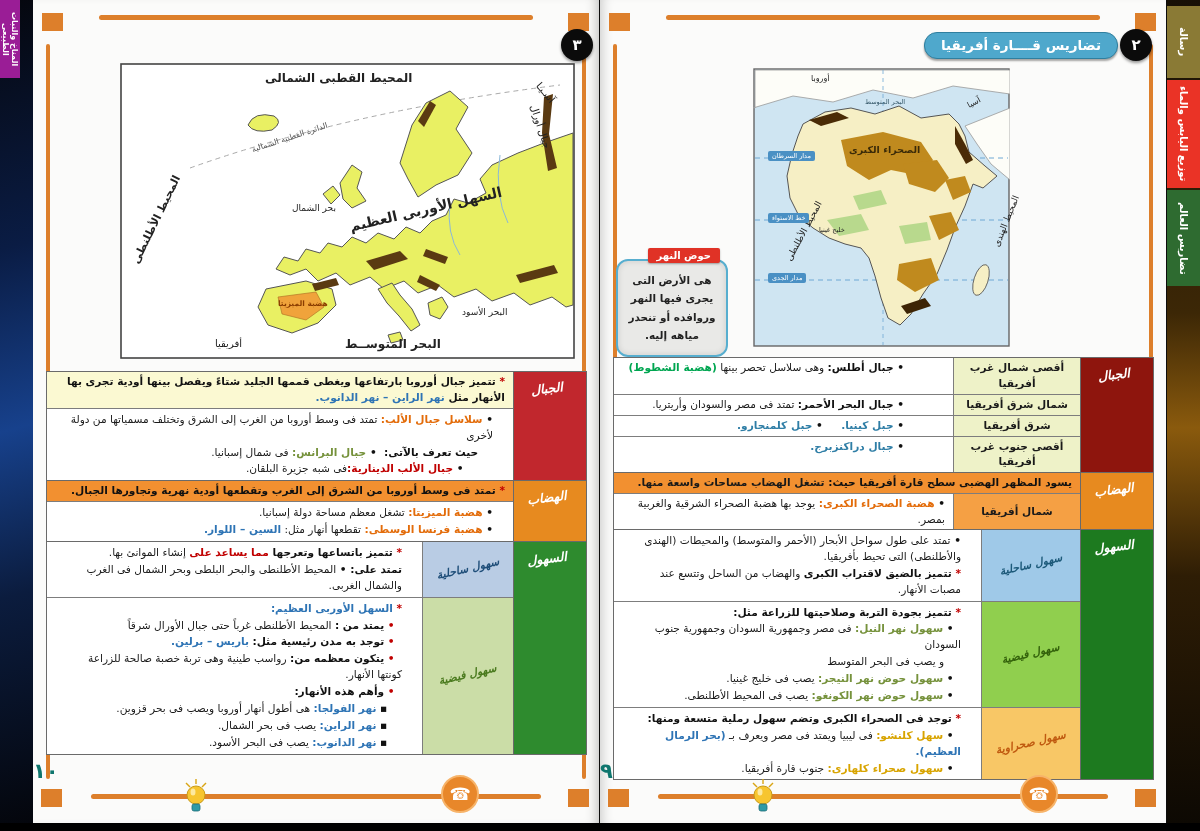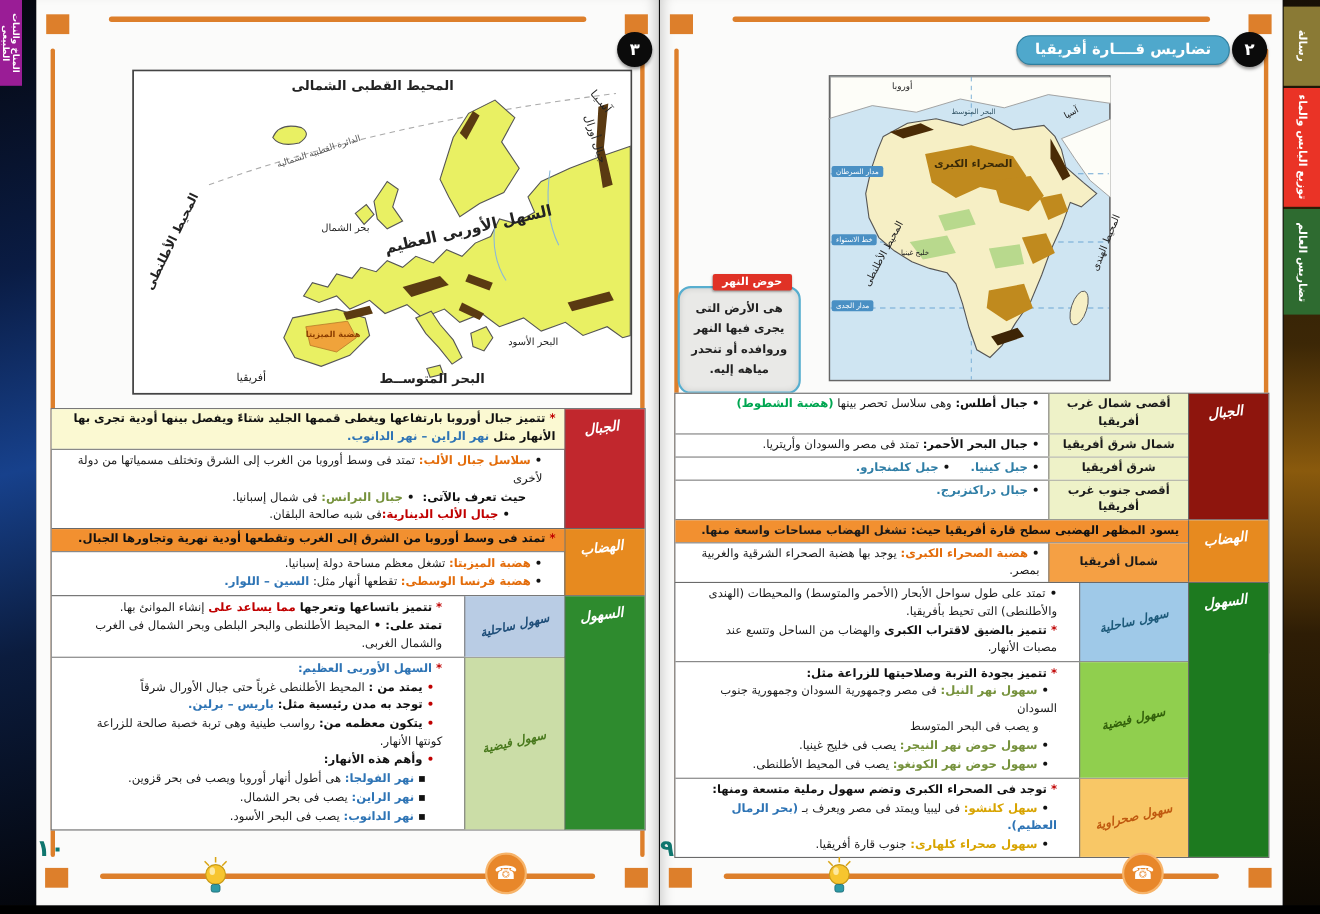--- a/index.html
+++ b/index.html
@@ -125,7 +125,7 @@
 
   
   .latpill{position:absolute;background:#4a90c4;color:#fff;font-size:6.5px;padding:1px 4px;
-    border-radius:2px;direction:rtl;}
+    border-radius:2px;direction:rtl;margin-left:12px;}
 </style>
 </head>
 <body>

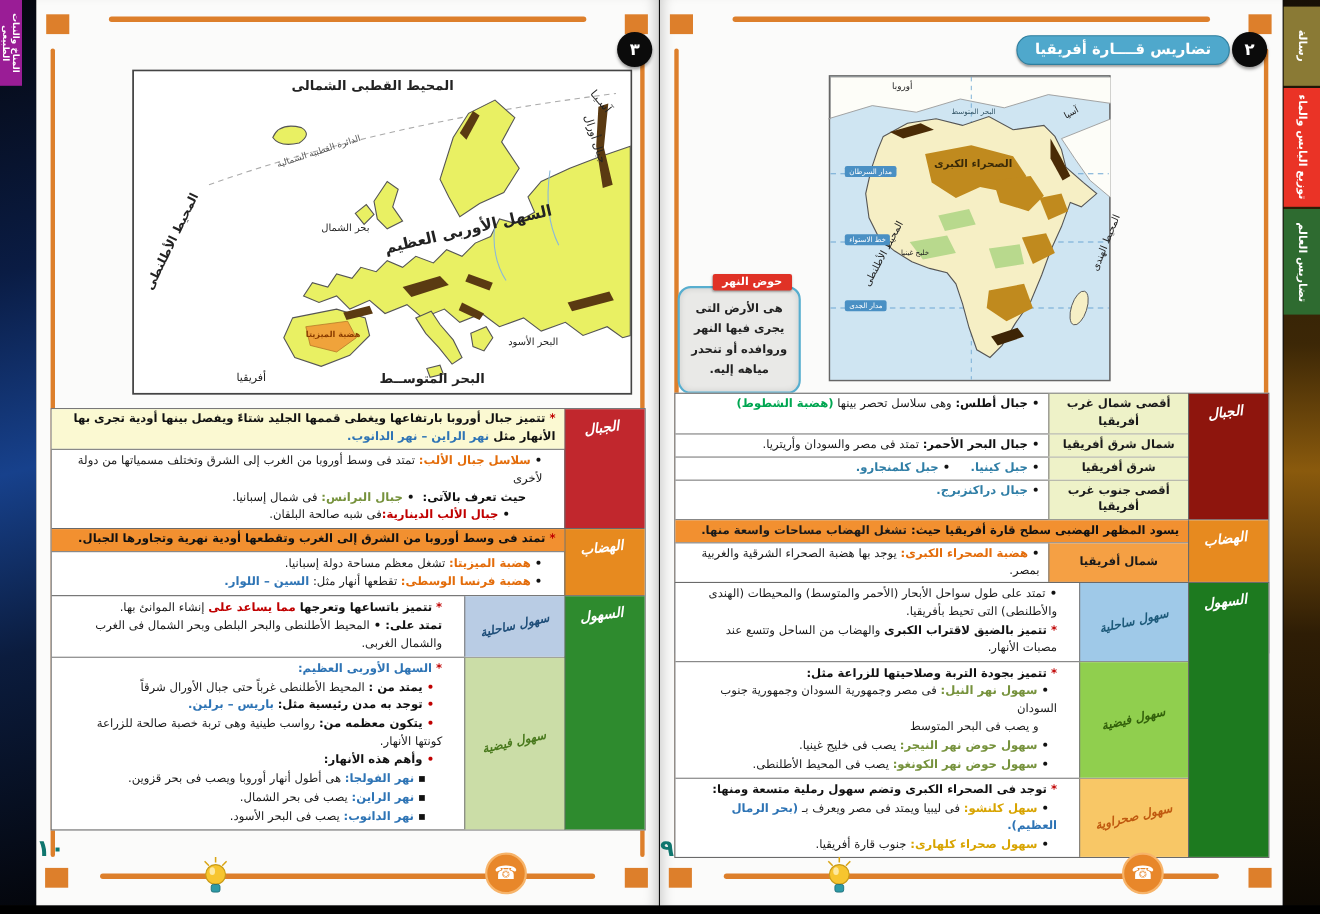--- a/index.html
+++ b/index.html
@@ -98,7 +98,7 @@
   .head-plt{background:#e78a1f;}
   .head-pln-af{background:#1d7a1f;}
   .head-pln-eu{background:#2e8b2e;}
-  .lbl-yg{background:#eef2c8;}
+  .lbl-yg{background:#eef2c8;margin-left:41px;}
   .lbl-or{background:#f5a044;}
   .sub{font-style:italic;transform:none;}
   .sub > span{display:block;transform:rotate(-13deg);font-size:11px;}

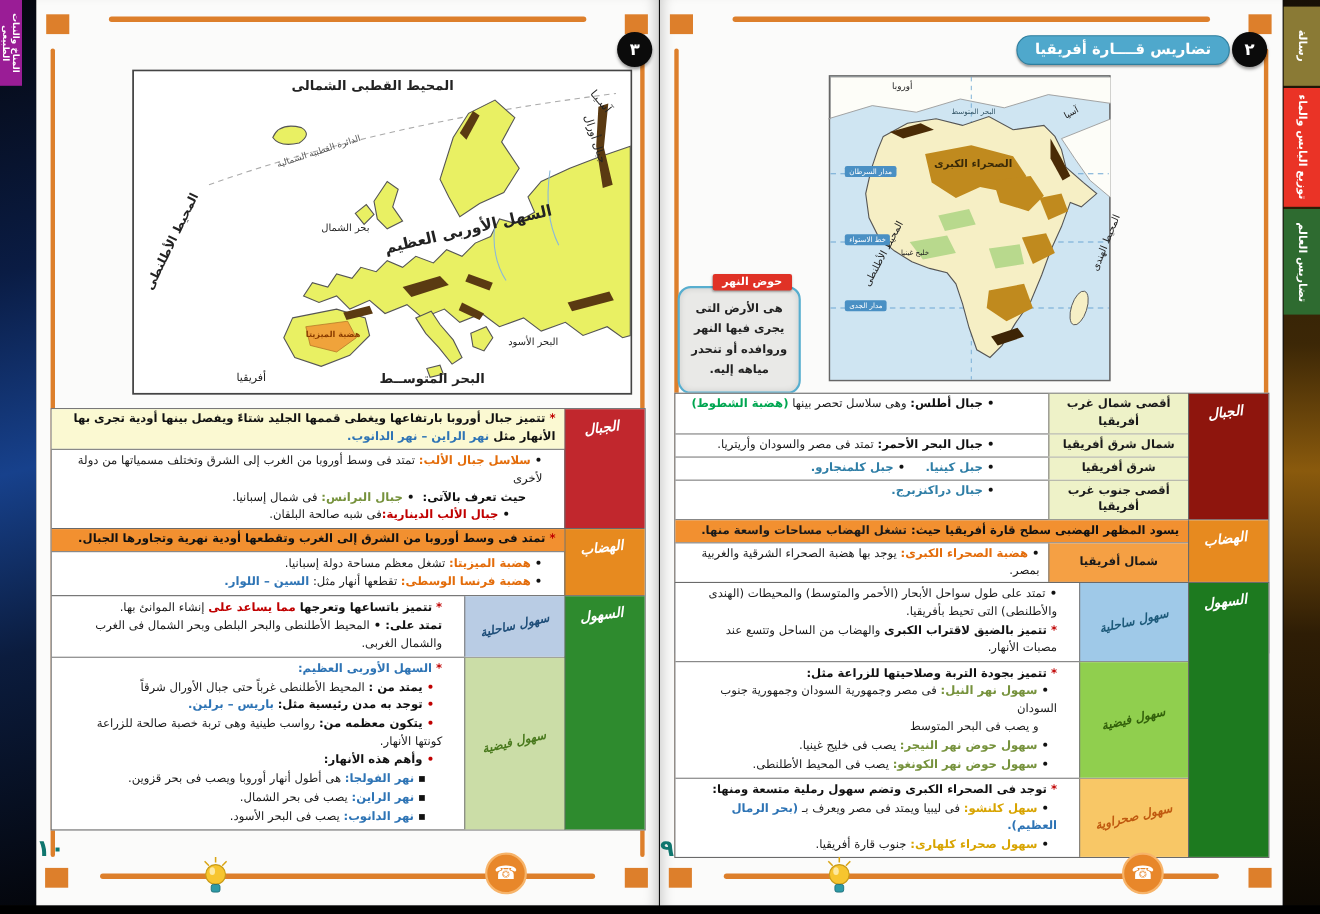--- a/index.html
+++ b/index.html
@@ -211,7 +211,7 @@
           <div class="row blockrow">
               <div class="ln"><span class="sg-bk">• </span><span class="sg-o">سلاسل جبال الألب:</span><span class="sg-p"> تمتد فى وسط أوروبا من الغرب إلى الشرق وتختلف مسمياتها من دولة لأخرى</span></div>
               <div class="ln"><span class="sg-b">&nbsp;&nbsp;&nbsp;&nbsp;حيث تعرف بالآتى:</span><span class="sg-bk">&nbsp;&nbsp;• </span><span class="sg-g2">جبال البرانس:</span><span class="sg-p"> فى شمال إسبانيا.</span></div>
-              <div class="ln"><span class="sg-bk">&nbsp;&nbsp;&nbsp;&nbsp;&nbsp;&nbsp;&nbsp;&nbsp;• </span><span class="sg-r">جبال الألب الدينارية:</span><span class="sg-p">فى شبه صالحة البلقان.</span></div>
+              <div class="ln"><span class="sg-bk">&nbsp;&nbsp;&nbsp;&nbsp;&nbsp;&nbsp;&nbsp;&nbsp;• </span><span class="sg-r">جبال الألب الدينارية:</span><span class="sg-p">فى شبه جزيرة البلقان.</span></div>
             </div>
         </div>
       </div>

